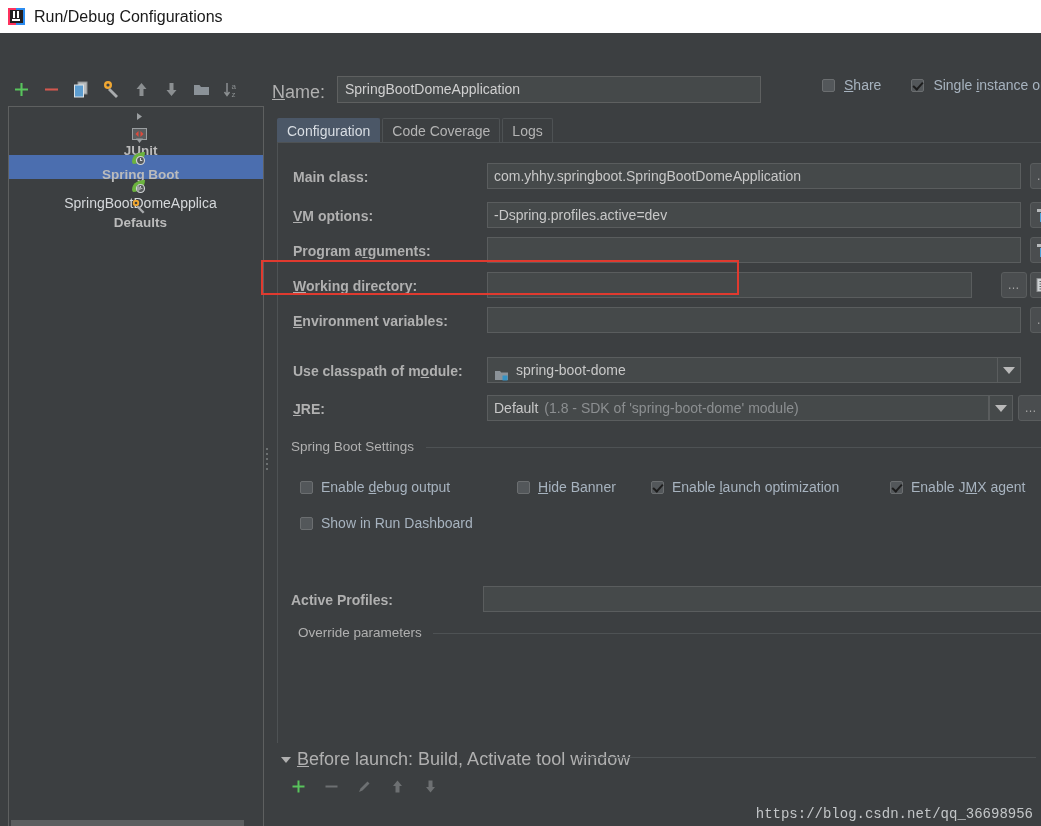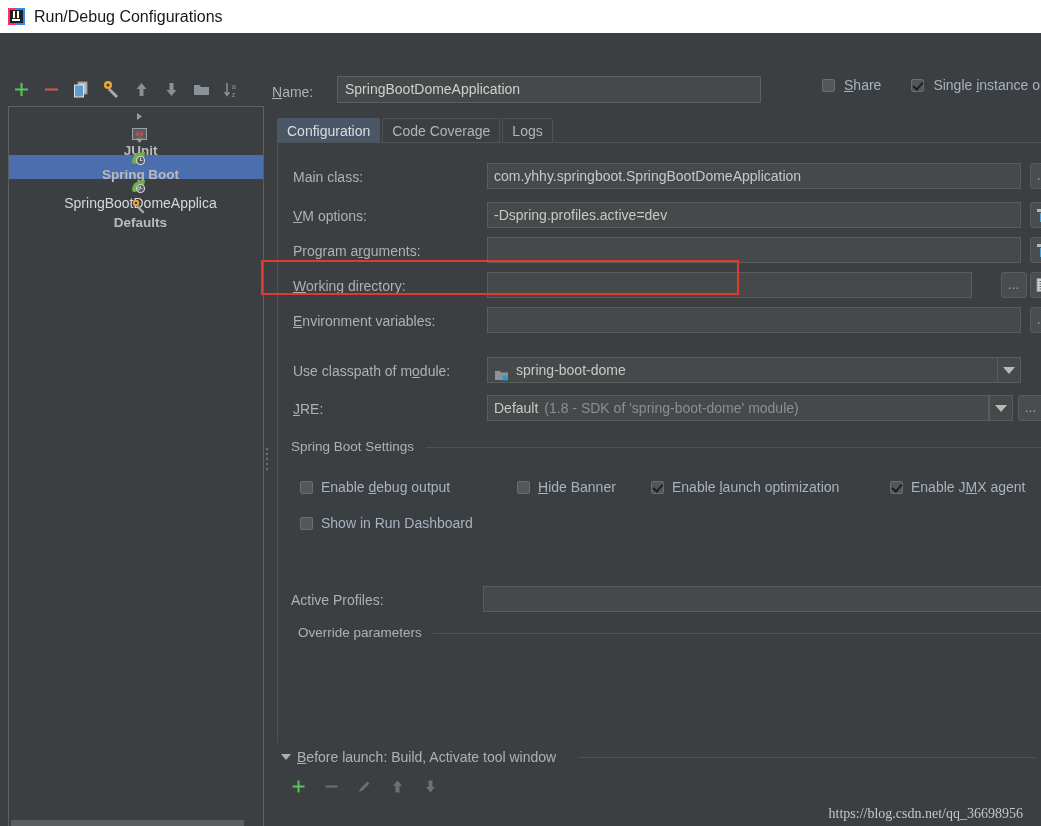--- a/index.html
+++ b/index.html
@@ -64,7 +64,7 @@
   .content{position:absolute;left:272px;top:40px;width:769px;height:750px;}
 
   .name-row{position:absolute;left:0;top:5px;height:28px;display:flex;align-items:center;}
-  .lbl{color:#b0b0b0;font-size:14px;white-space:nowrap;}
+  .lbl{color:#b0b0b0;font-size:18px;white-space:nowrap;}
   .u{text-decoration:underline;}
   .name-input{
     position:absolute;left:65px;top:3px;width:424px;height:27px;

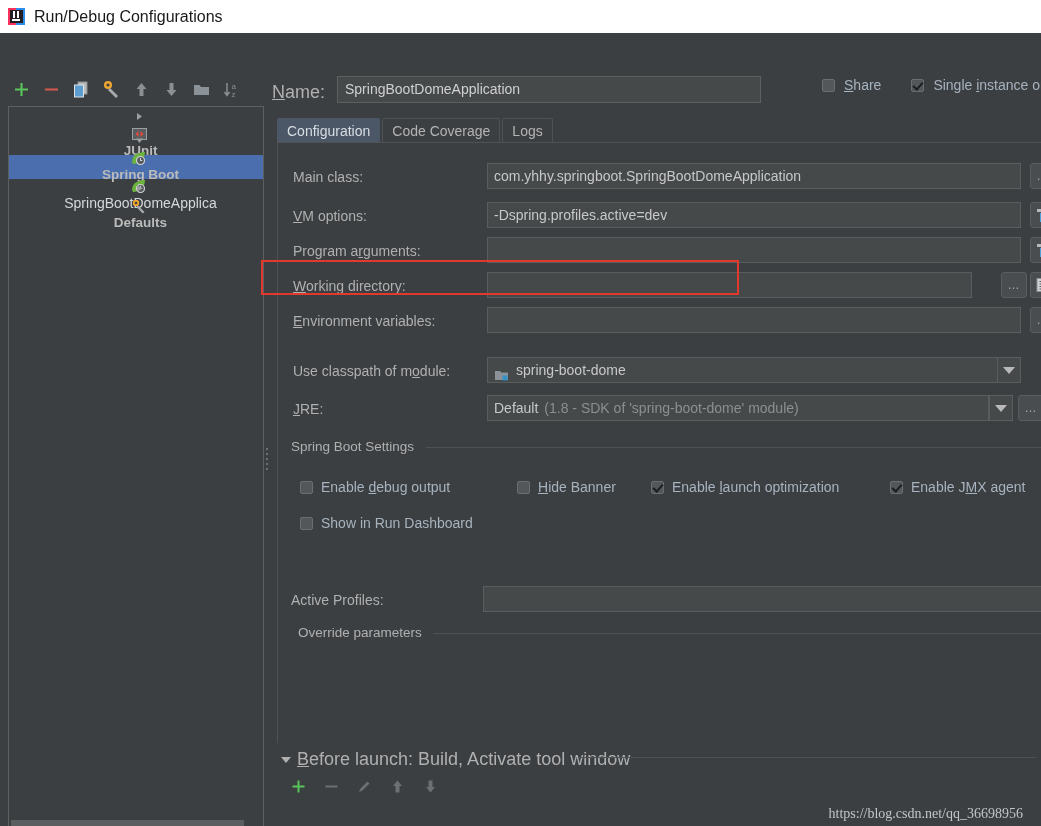--- a/index.html
+++ b/index.html
@@ -97,7 +97,7 @@
          border-left:1px solid #4e5254;box-sizing:border-box;}
 
   .frow{position:absolute;height:26px;display:flex;align-items:center;}
-  .flabel{color:#b0b0b0;font-size:14px;white-space:nowrap;}
+  .flabel{color:#b0b0b0;font-size:14px;white-space:nowrap;font-weight:bold;}
   .finput{
     position:absolute;height:26px;background:#45494a;border:1px solid #5a5d5e;
     box-sizing:border-box;color:#c8c8c8;font-size:14px;padding:0 6px;line-height:24px;

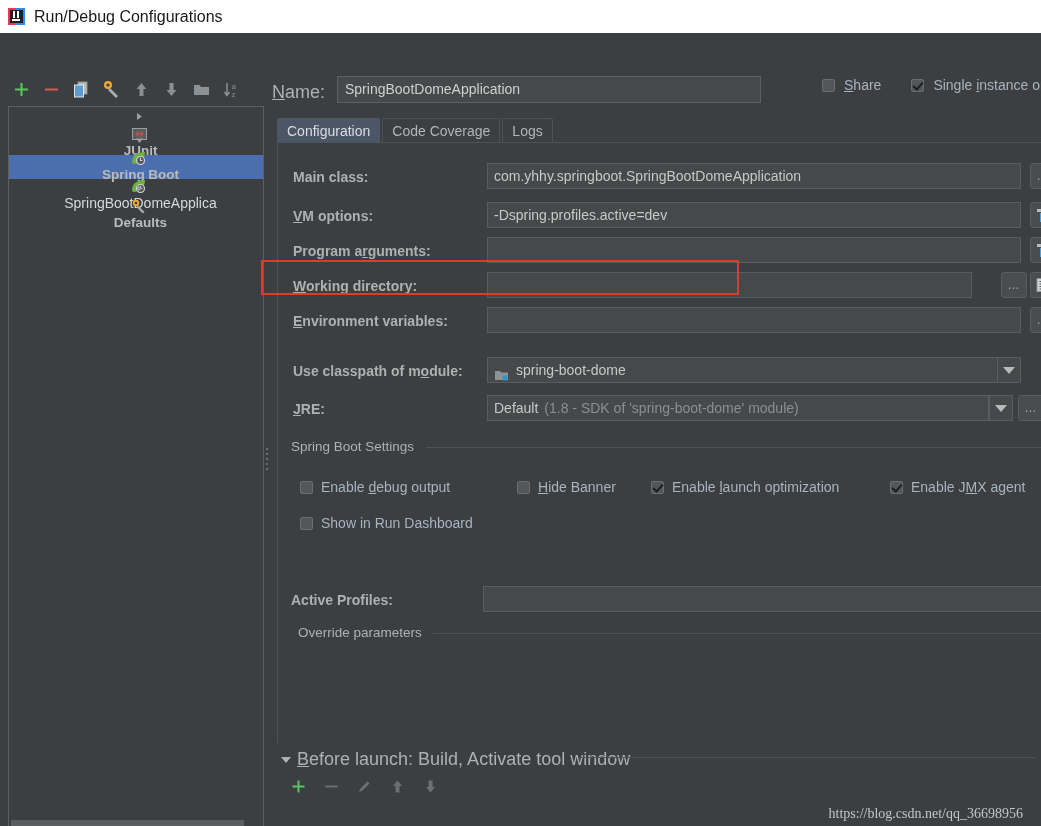--- a/index.html
+++ b/index.html
@@ -150,8 +150,8 @@
   }
   .bl-list span{font-size:14px;color:#bdbdbd;}
 
-  .watermark{position:absolute;right:18px;bottom:4px;font-size:14px;color:#c3c6c8;
-             font-family:Liberation Serif, serif;}
+  .watermark{position:absolute;right:8px;bottom:4px;font-size:14px;color:#c3c6c8;
+             font-family:Liberation Mono, monospace;}
 </style>
 </head>
 <body>

